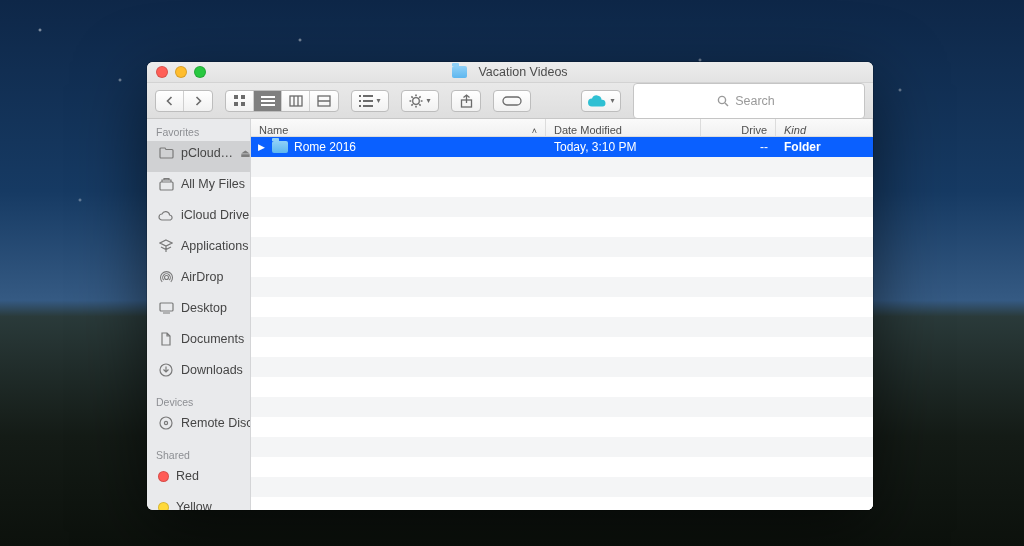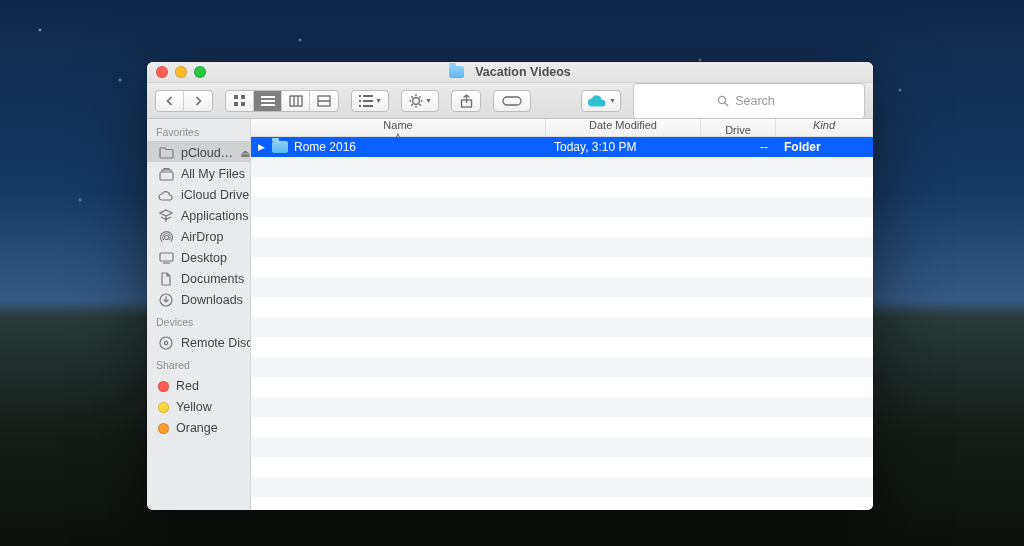--- a/index.html
+++ b/index.html
@@ -36,7 +36,7 @@
   .tl.close { background: #ff5f57; }
   .tl.min   { background: #ffbd2e; }
   .tl.max   { background: #28c840; }
-  .title-center { position: absolute; left:0; right:0; text-align: center; font-size: 12.5px; color: #4d4d4d; display:flex; align-items:center; justify-content:center; gap:11px; pointer-events:none;font-weight:bold;}
+  .title-center { position: absolute; left:0; right:0; text-align: center; font-size: 12.5px; color: #4d4d4d; display:flex; align-items:center; justify-content:center; gap:11px; pointer-events:none;}
   .folder-glyph { width:15px; height:12px; background: linear-gradient(#8fd0f7,#5eb7ef); border-radius: 2px; position: relative; }
   .folder-glyph::before { content:""; position:absolute; top:-3px; left:0; width:7px; height:3px; background:#8fd0f7; border-radius:1px 1px 0 0;}
 

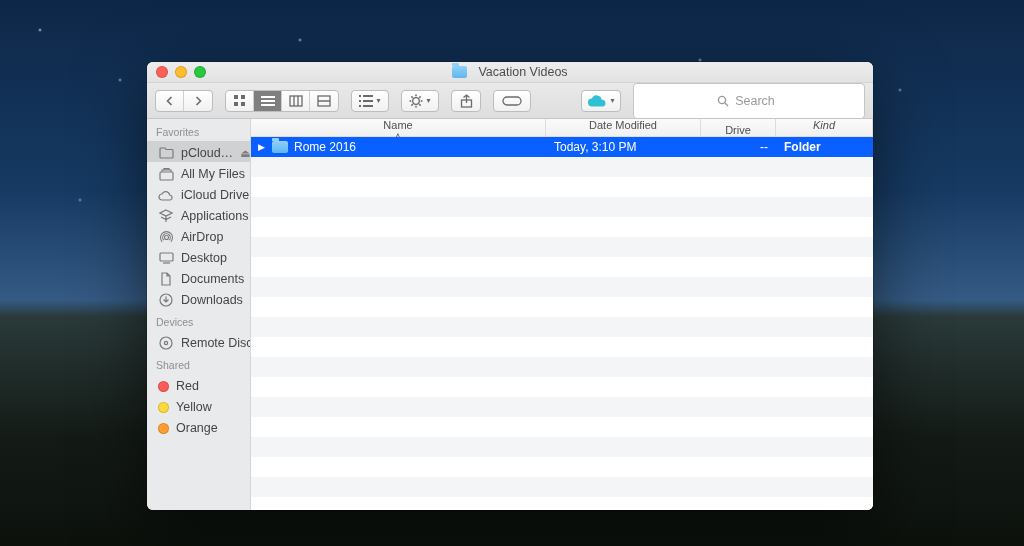--- a/index.html
+++ b/index.html
@@ -82,7 +82,7 @@
     height:18px; background:linear-gradient(#fafafa,#f1f1f1); border-bottom:1px solid #dcdcdc;
     display:flex; font-size:11px; color:#4f4f4f;
   }
-  .col-header > div { display:flex; align-items:center; padding:0 8px; border-right:1px solid #dcdcdc;flex-direction:column;}
+  .col-header > div { display:flex; align-items:flex-end; padding:0 8px; border-right:1px solid #dcdcdc;}
   .col-name{width:295px; justify-content:space-between;} .col-date{width:155px;} .col-size{width:75px; justify-content:flex-end;} .col-kind{flex:1; border-right:none;font-style:italic;}
   .rows { flex:1; overflow:hidden; background:#fff;
     background-image: repeating-linear-gradient(#ffffff 0 20px, #f4f5f6 20px 40px);

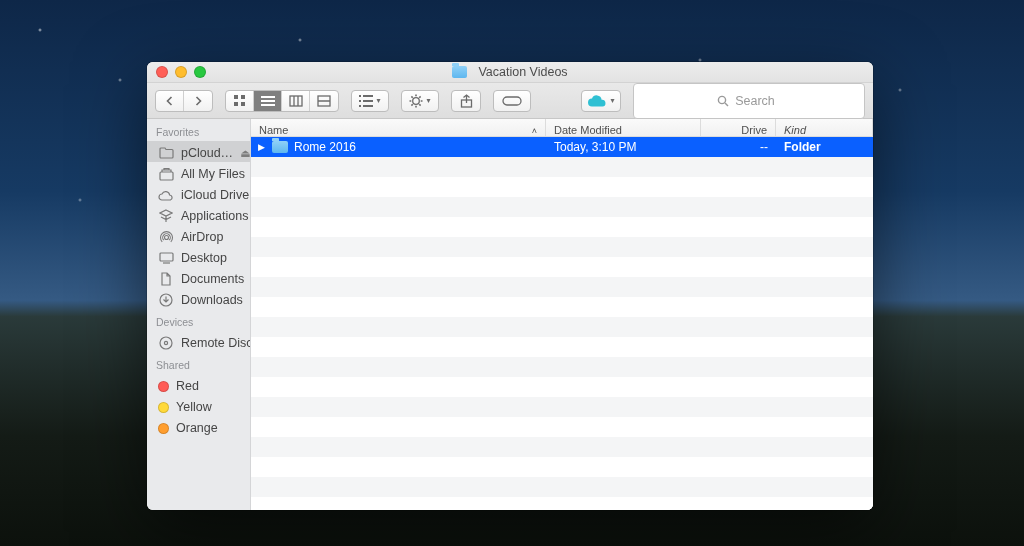--- a/index.html
+++ b/index.html
@@ -70,7 +70,7 @@
     overflow:hidden; font-size:12.5px; color:#454545;
   }
   .sb-header { font-size:10.5px; color:#8d8f93; padding:7px 9px 3px; font-weight:500; }
-  .sb-item { display:flex; align-items:center; gap:7px; padding:3px 8px 0 11px; white-space:nowrap; overflow:hidden; text-overflow:ellipsis; line-height:18px;}
+  .sb-item { display:flex; align-items:center; gap:7px; padding:3px 8px 10px 11px; white-space:nowrap; overflow:hidden; text-overflow:ellipsis; line-height:18px;}
   .sb-item.selected { background:#d0d1d3; }
   .sb-item .eject { margin-left:auto; font-size:11px; color:#7d7d7d;}
   .sb-icon { width:16px; height:16px; display:flex; align-items:center; justify-content:center; color:#7a7a7a; flex:none;}

